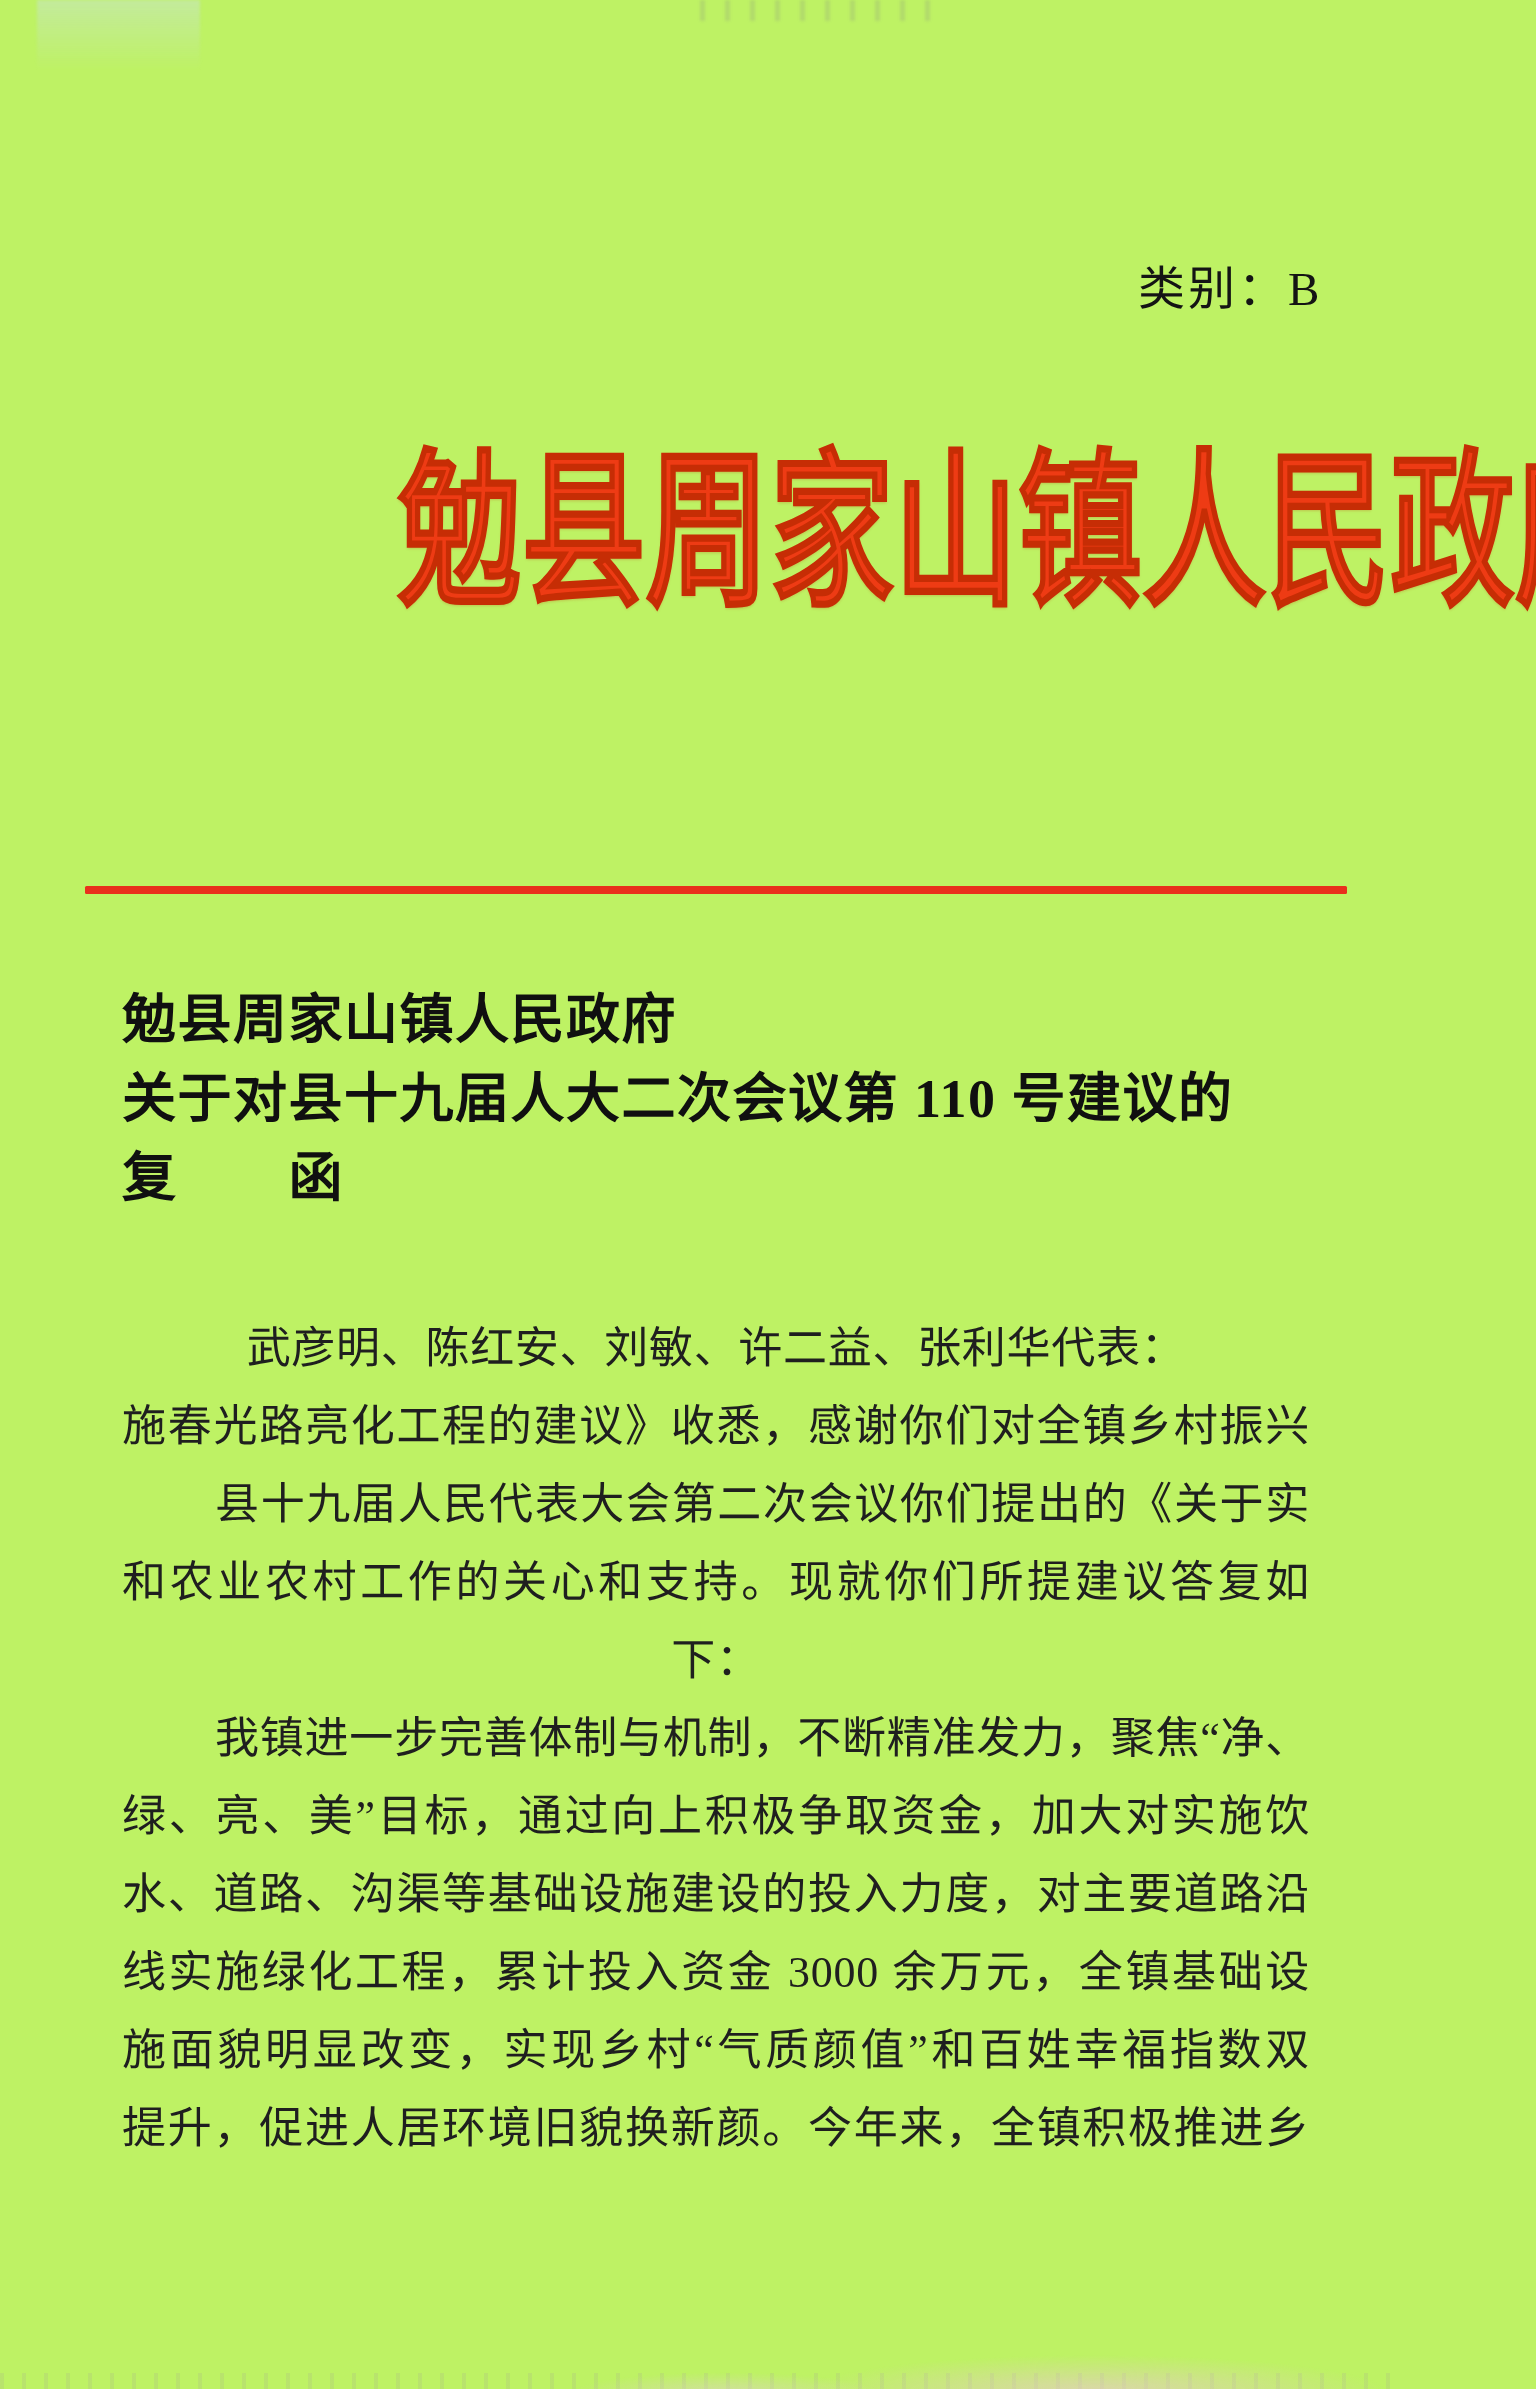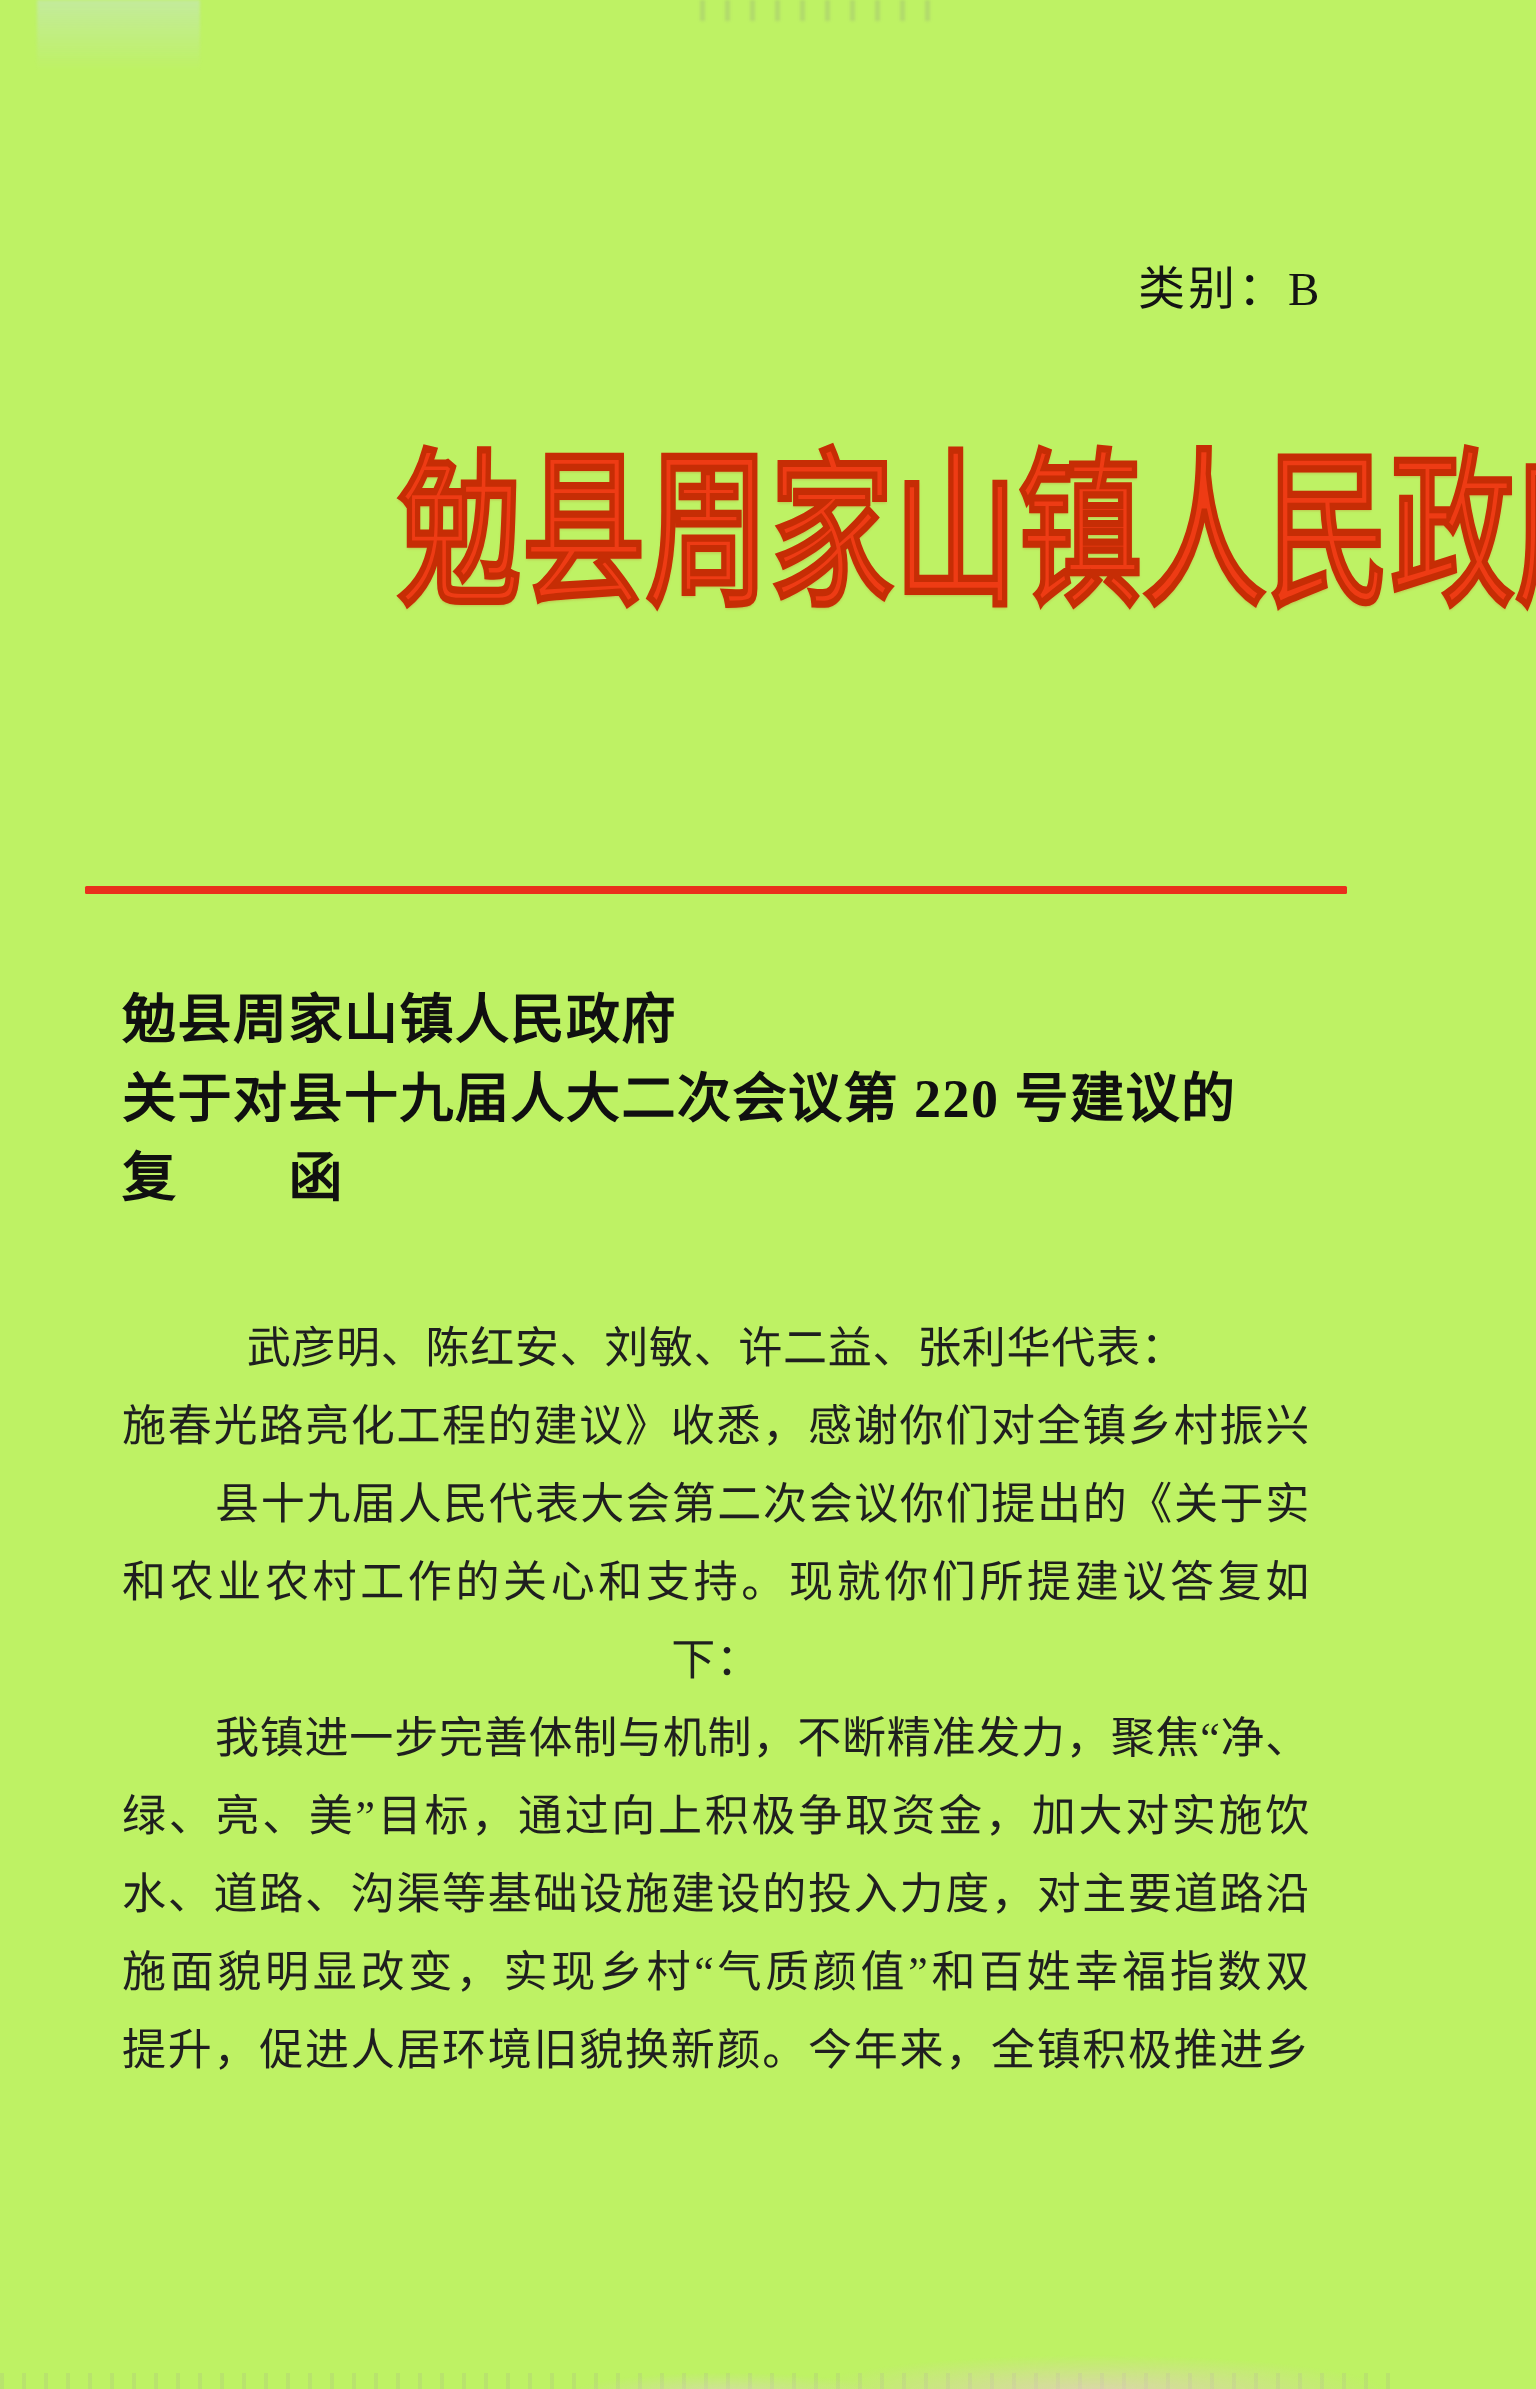--- a/index.html
+++ b/index.html
@@ -146,7 +146,7 @@
 
   <div class="title-block">
     <div class="title-line">勉县周家山镇人民政府</div>
-    <div class="title-line">关于对县十九届人大二次会议第 220 号建议的</div>
+    <div class="title-line">关于对县十九届人大二次会议第 110 号建议的</div>
     <div class="title-line">复　　函</div>
   </div>
 

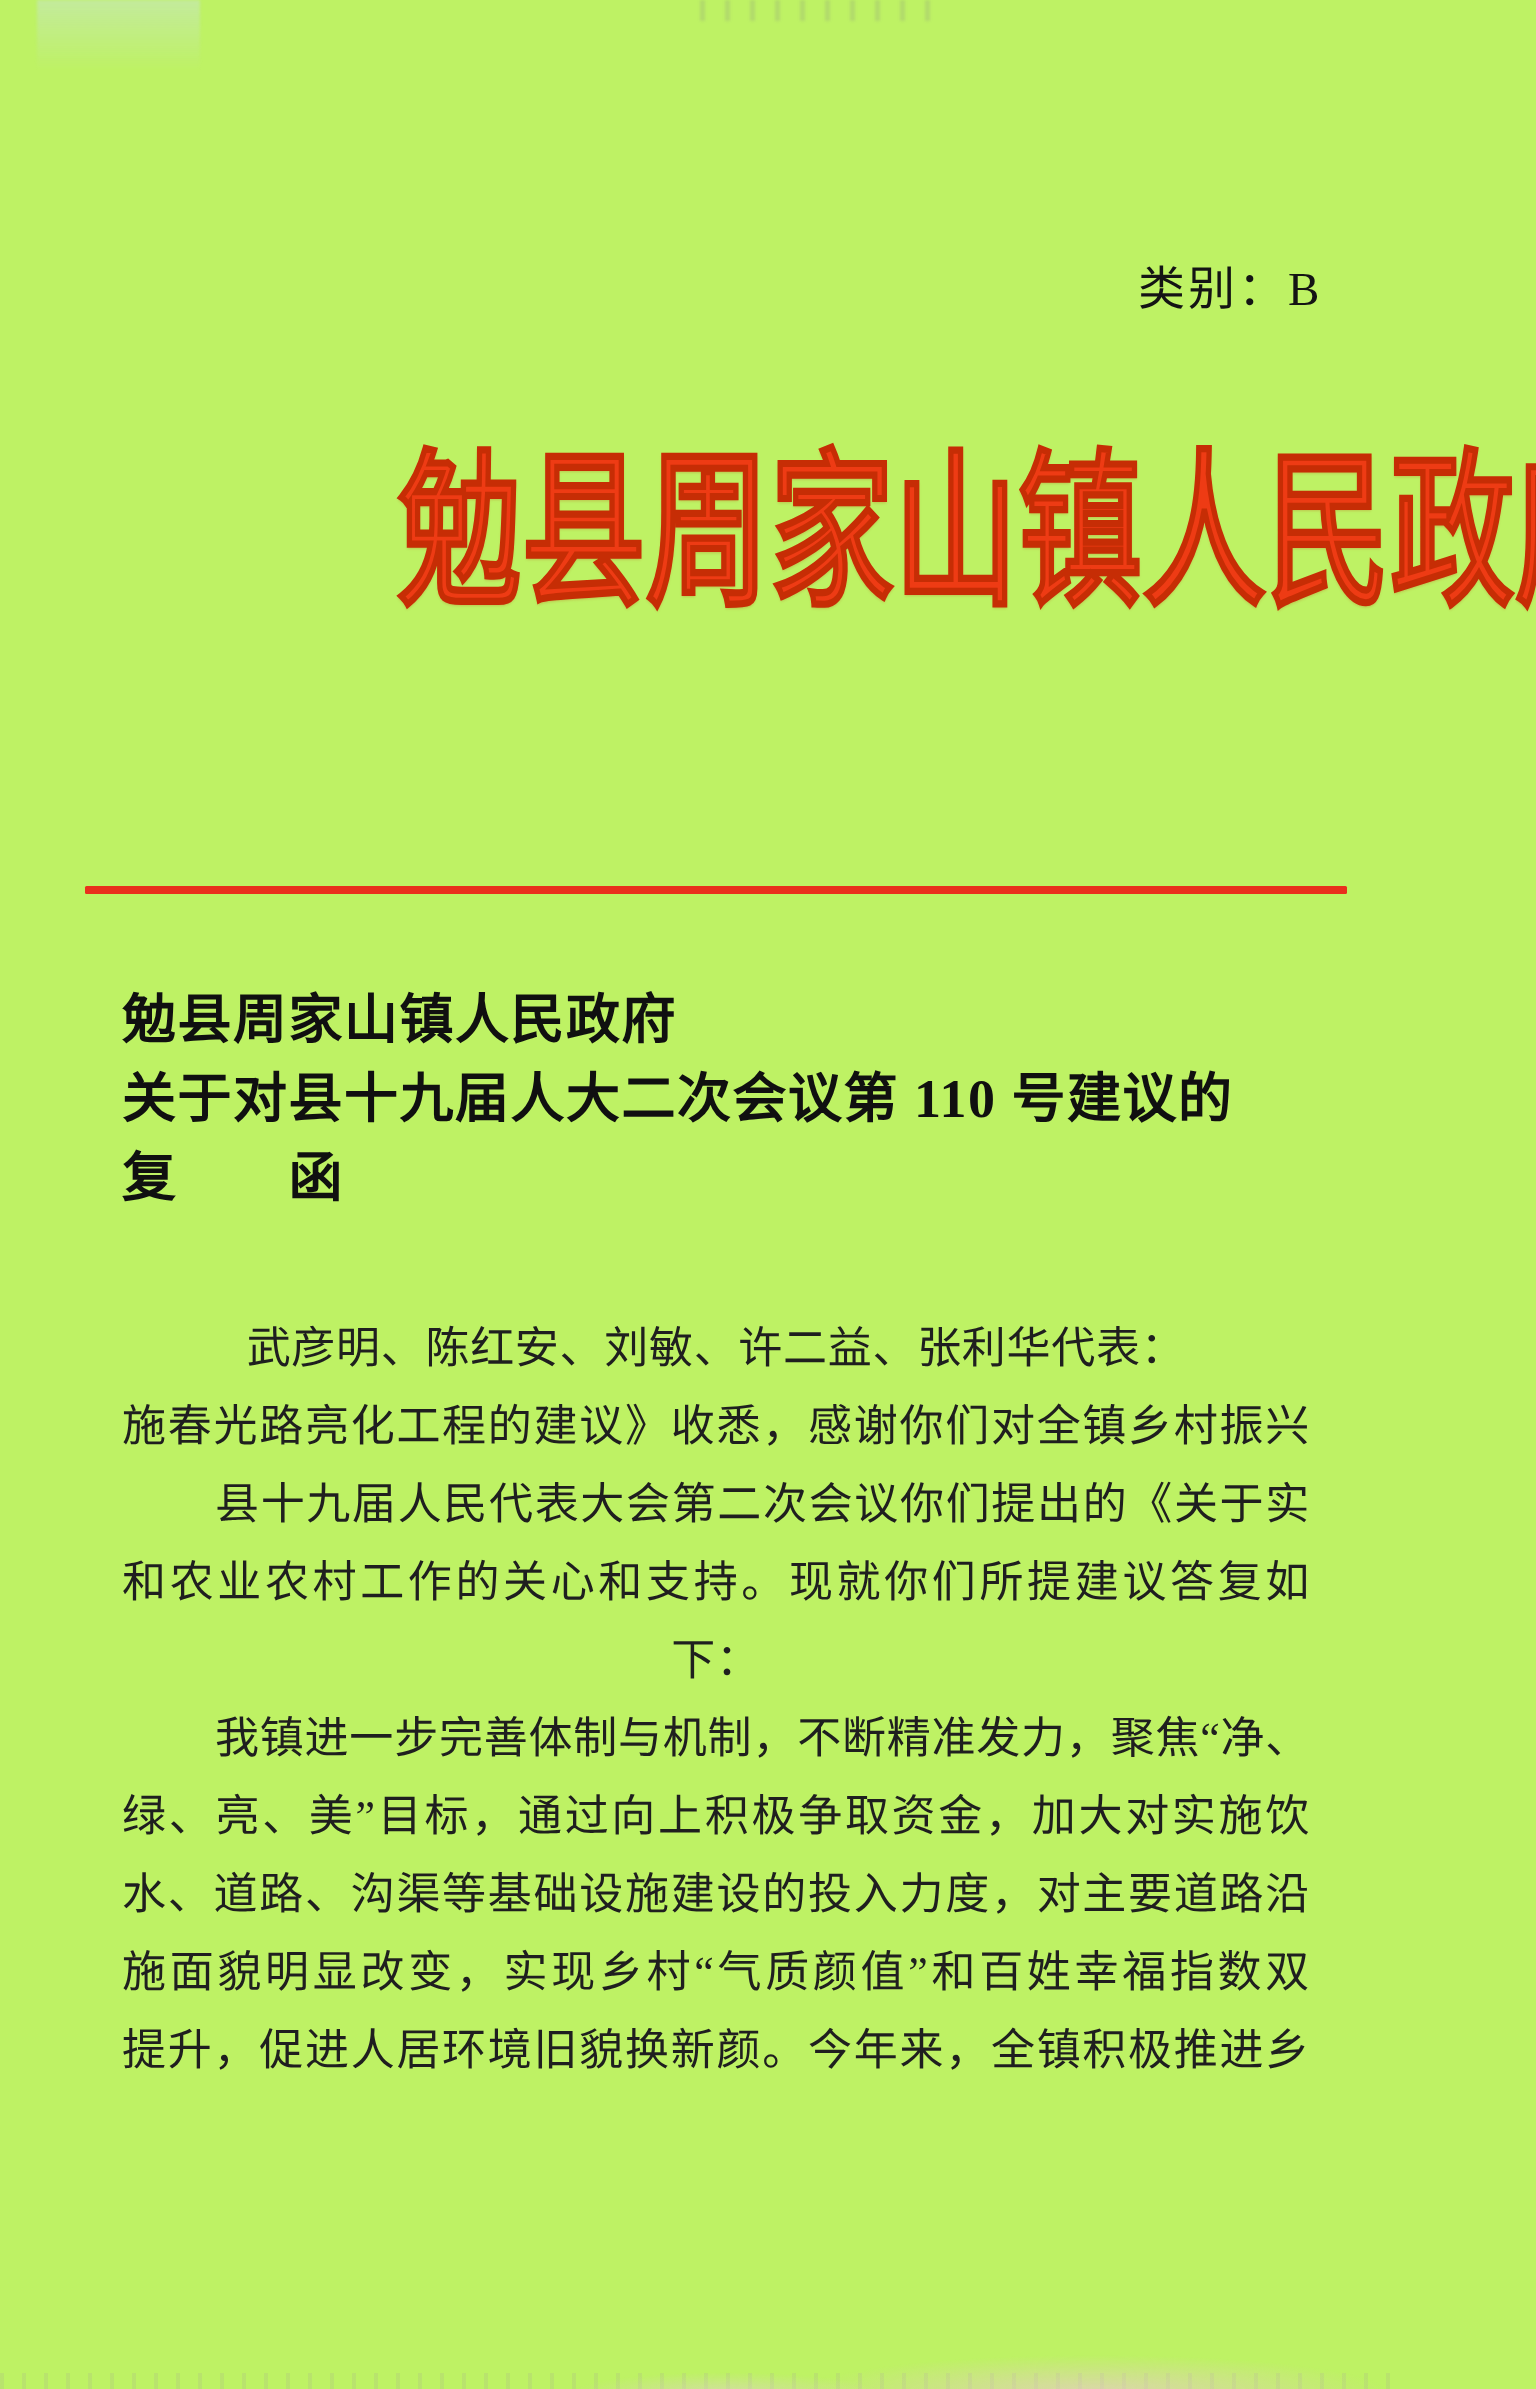--- a/index.html
+++ b/index.html
@@ -159,6 +159,7 @@
       <div class="body-line justify indent">我镇进一步完善体制与机制，不断精准发力，聚焦“净、</div>
       <div class="body-line justify">绿、亮、美”目标，通过向上积极争取资金，加大对实施饮</div>
       <div class="body-line justify">水、道路、沟渠等基础设施建设的投入力度，对主要道路沿</div>
+      <div class="body-line justify">线实施绿化工程，累计投入资金 3000 余万元，全镇基础设</div>
       <div class="body-line justify">施面貌明显改变，实现乡村“气质颜值”和百姓幸福指数双</div>
       <div class="body-line justify">提升，促进人居环境旧貌换新颜。今年来，全镇积极推进乡</div>
     </div>

